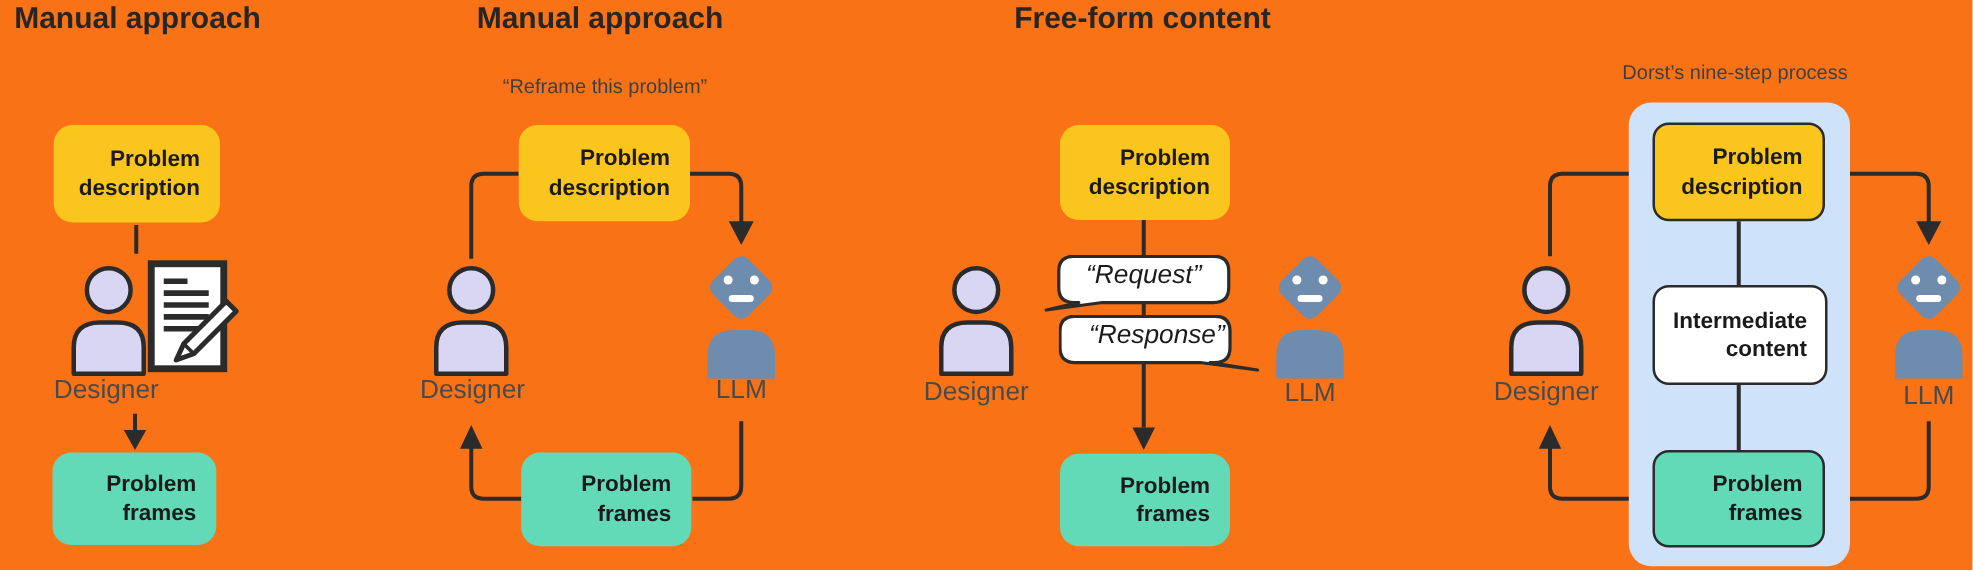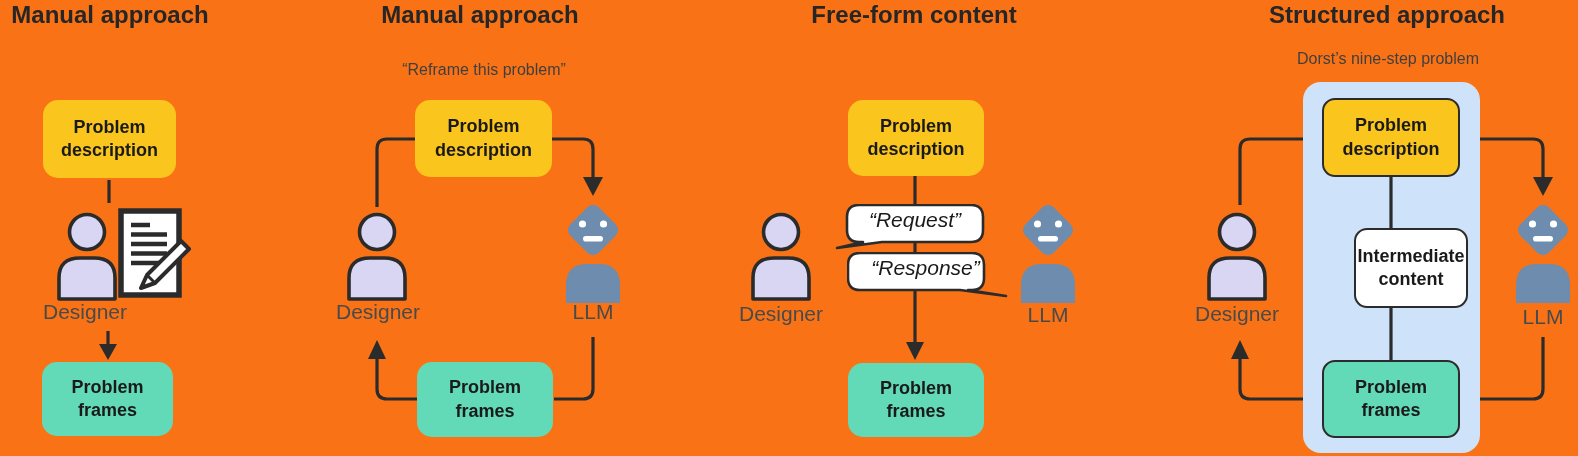--- a/index.html
+++ b/index.html
@@ -131,7 +131,6 @@
   <div class="abs persona-label" style="left:968px;top:303px;">LLM</div>
   <div class="abs node teal" style="left:848px;top:363px;width:136px;height:74px;">Problem frames</div>
 
-  <div class="abs title" style="left:1227px;top:1px;">Structured approach</div>
   <div class="abs quote" style="left:1228px;top:50px;">Dorst’s nine-step problem</div>
   <div class="abs node yellow bordered" style="left:1322px;top:98px;width:138px;height:79px;">Problem description</div>
   <div class="abs node whitebox bordered" style="left:1322px;top:228px;width:114px;height:80px;margin-left:32px;">Intermediate content</div>

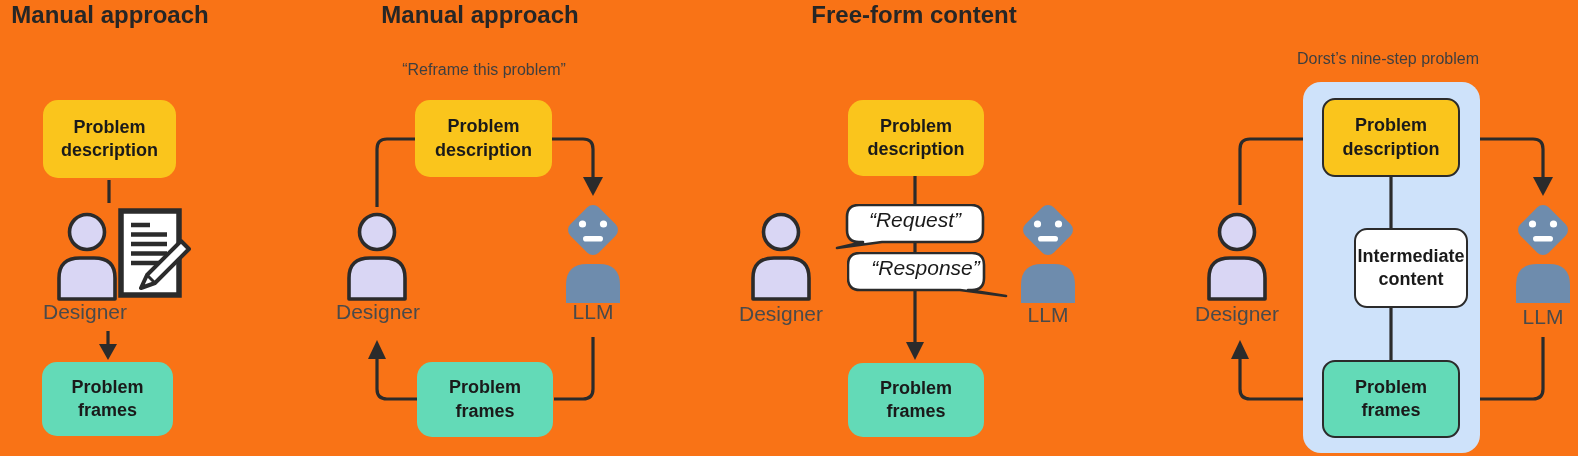--- a/index.html
+++ b/index.html
@@ -131,7 +131,7 @@
   <div class="abs persona-label" style="left:968px;top:303px;">LLM</div>
   <div class="abs node teal" style="left:848px;top:363px;width:136px;height:74px;">Problem frames</div>
 
-  <div class="abs quote" style="left:1228px;top:50px;">Dorst’s nine-step problem</div>
+  <div class="abs quote" style="left:1228px;top:50px;">Dorst’s nine-step process</div>
   <div class="abs node yellow bordered" style="left:1322px;top:98px;width:138px;height:79px;">Problem description</div>
   <div class="abs node whitebox bordered" style="left:1322px;top:228px;width:114px;height:80px;margin-left:32px;">Intermediate content</div>
   <div class="abs node teal bordered" style="left:1322px;top:360px;width:138px;height:78px;">Problem frames</div>

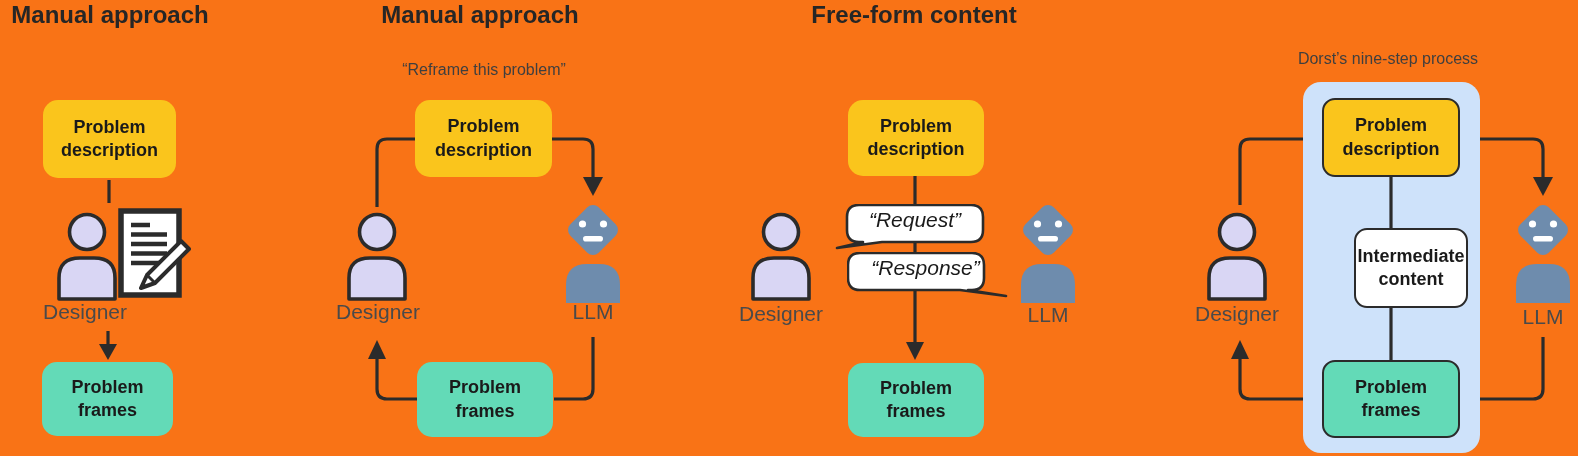--- a/index.html
+++ b/index.html
@@ -8,7 +8,7 @@
   .abs{position:absolute;}
   .title{font-size:24px;font-weight:700;color:var(--title-color);text-align:center;width:320px;z-index:4;}
   .quote{font-size:16px;color:var(--quote-color);text-align:center;width:320px;z-index:4;}
-  .node{display:flex;align-items:center;justify-content:center;text-align:center;
+  .node{display:flex;align-items:center;justify-content:center;text-align:right;
         font-size:18px;font-weight:700;color:var(--box-text);line-height:1.3;
         border-radius:15px;z-index:2;padding:16px;box-sizing:border-box;}
   .yellow{background:var(--box-yellow);}

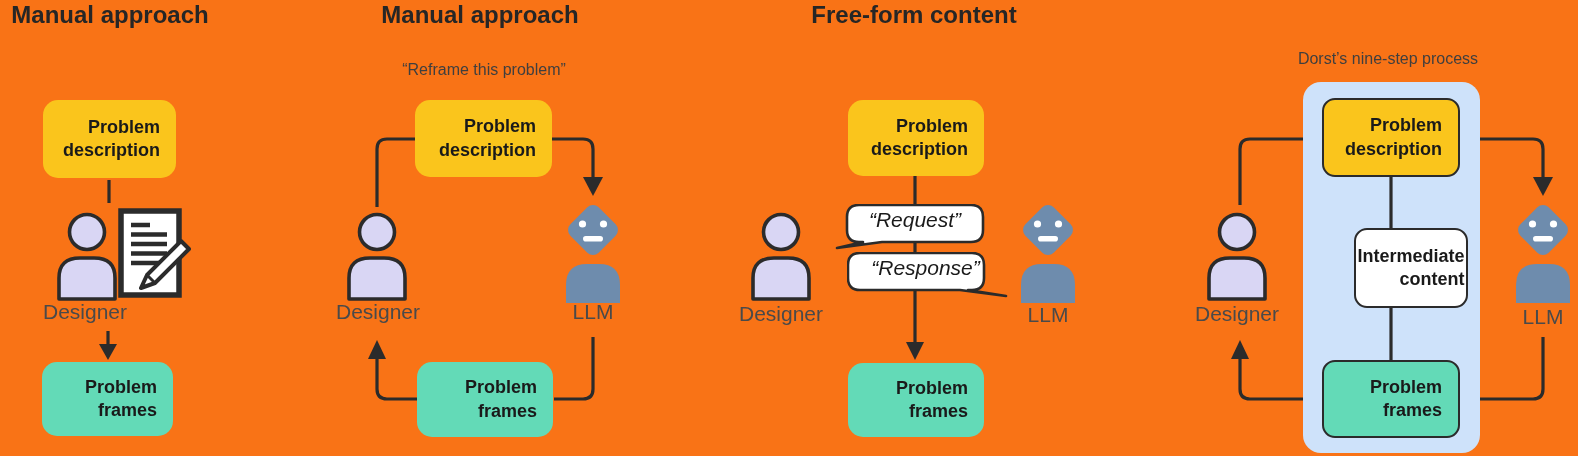--- a/index.html
+++ b/index.html
@@ -133,7 +133,7 @@
 
   <div class="abs quote" style="left:1228px;top:50px;">Dorst’s nine-step process</div>
   <div class="abs node yellow bordered" style="left:1322px;top:98px;width:138px;height:79px;">Problem description</div>
-  <div class="abs node whitebox bordered" style="left:1322px;top:228px;width:114px;height:80px;margin-left:32px;">Intermediate content</div>
+  <div class="abs node whitebox bordered" style="left:1322px;top:228px;width:140px;height:80px;">Intermediate content</div>
   <div class="abs node teal bordered" style="left:1322px;top:360px;width:138px;height:78px;">Problem frames</div>
   <svg class="abs icon-svg" style="left:1205px;top:211px;" width="64" height="90">
       <use href="#sym-person"></use>

